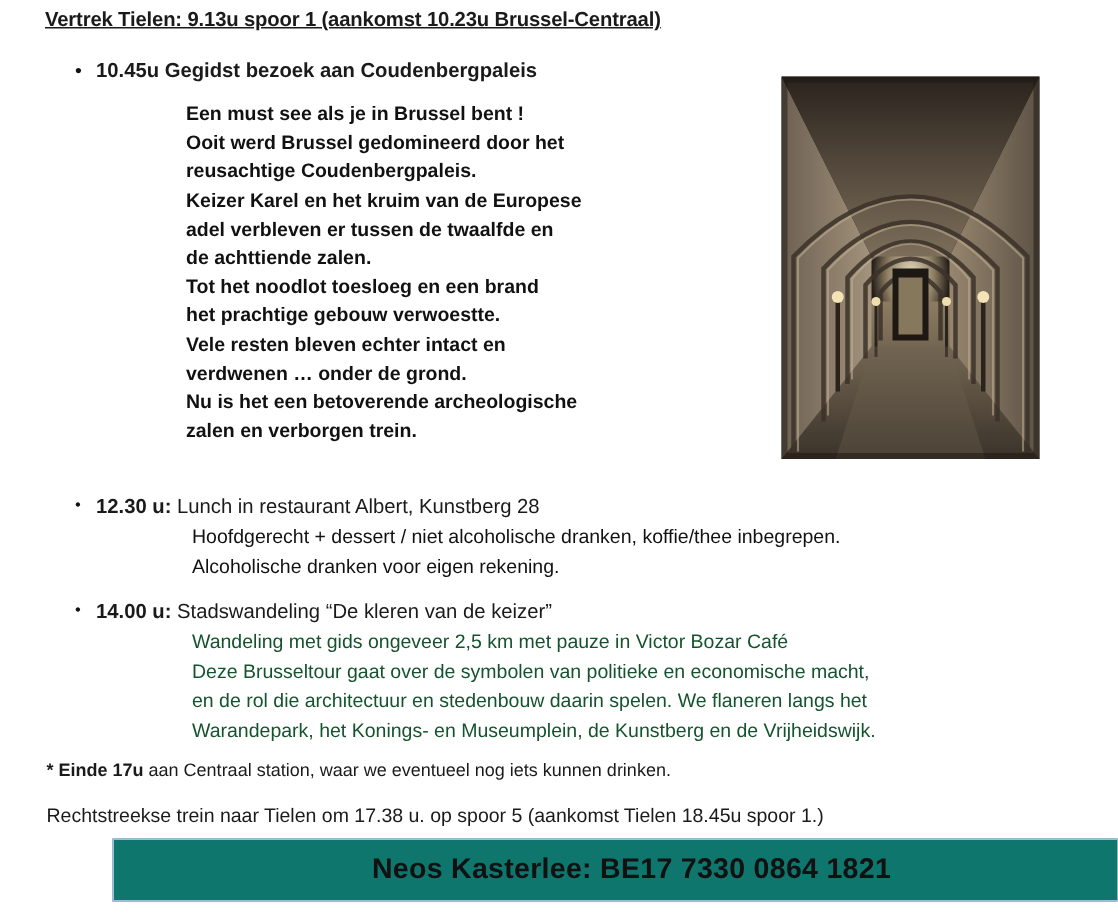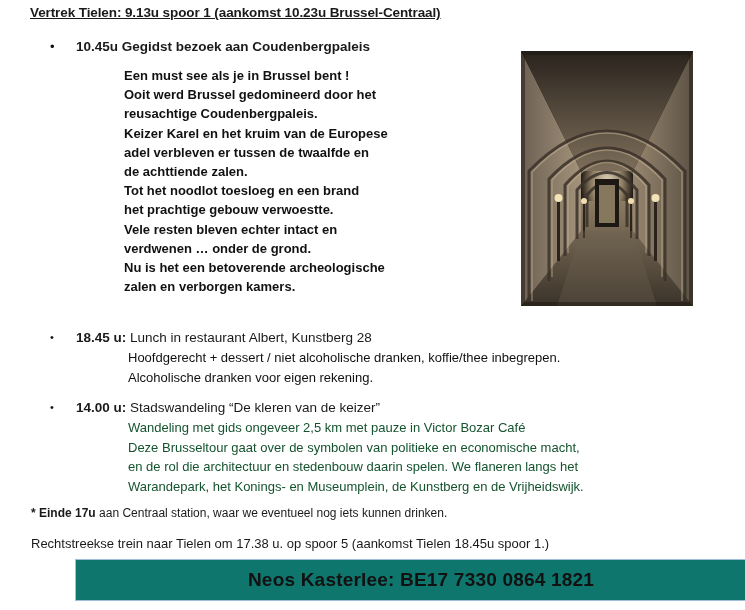--- a/index.html
+++ b/index.html
@@ -37,7 +37,6 @@
     position: absolute;
     display: flex;
     align-items: flex-start;
-    gap: 12px;
   }
   .bullet-dot {
     width: 14px;

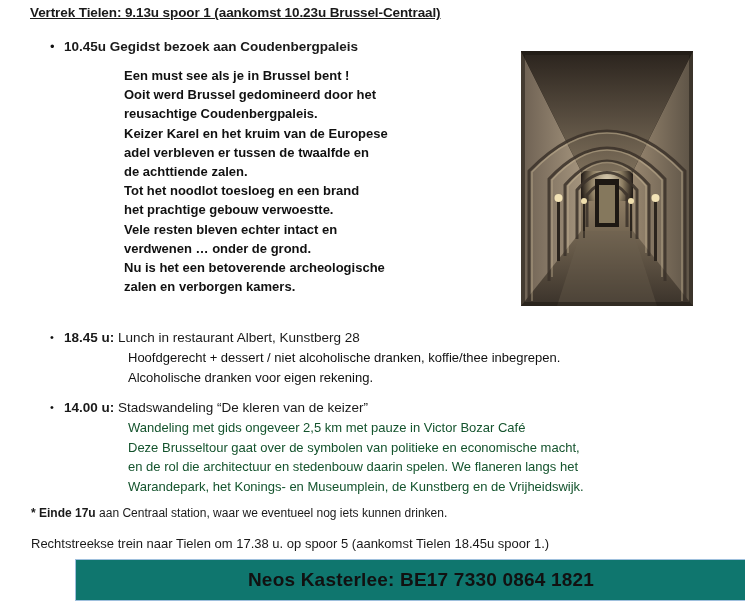--- a/index.html
+++ b/index.html
@@ -202,7 +202,7 @@
     <div>Vele resten bleven echter intact en</div>
     <div>verdwenen … onder de grond.</div>
     <div>Nu is het een betoverende archeologische</div>
-    <div>zalen en verborgen kamers.</div>
+    <div>zalen en verborgen trein.</div>
   </div>
 
   <div class="photo">

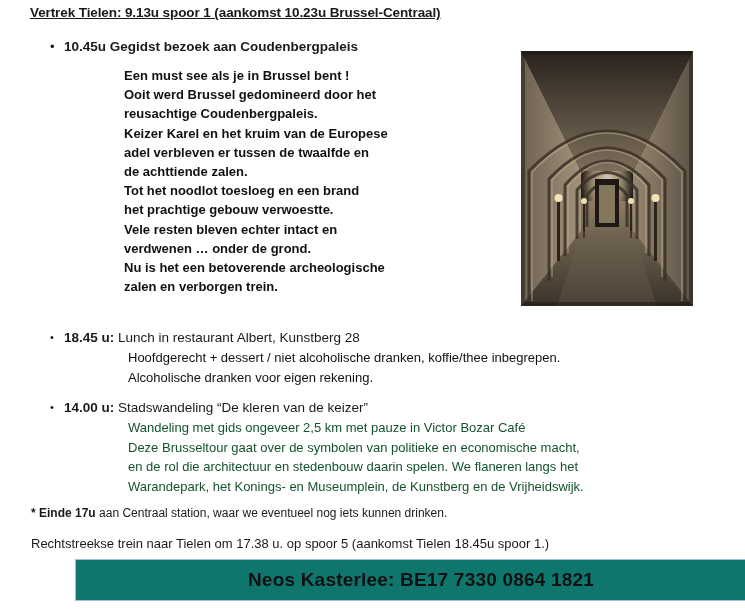--- a/index.html
+++ b/index.html
@@ -280,7 +280,7 @@
   <div class="bullet-row item2">
     <span class="bullet-dot"></span>
     <span class="bullet-text">
-      <span class="inline-label">18.45 u:</span>
+      <span class="inline-label">12.30 u:</span>
       <span class="inline-rest">Lunch in restaurant Albert, Kunstberg 28</span>
     </span>
   </div>

